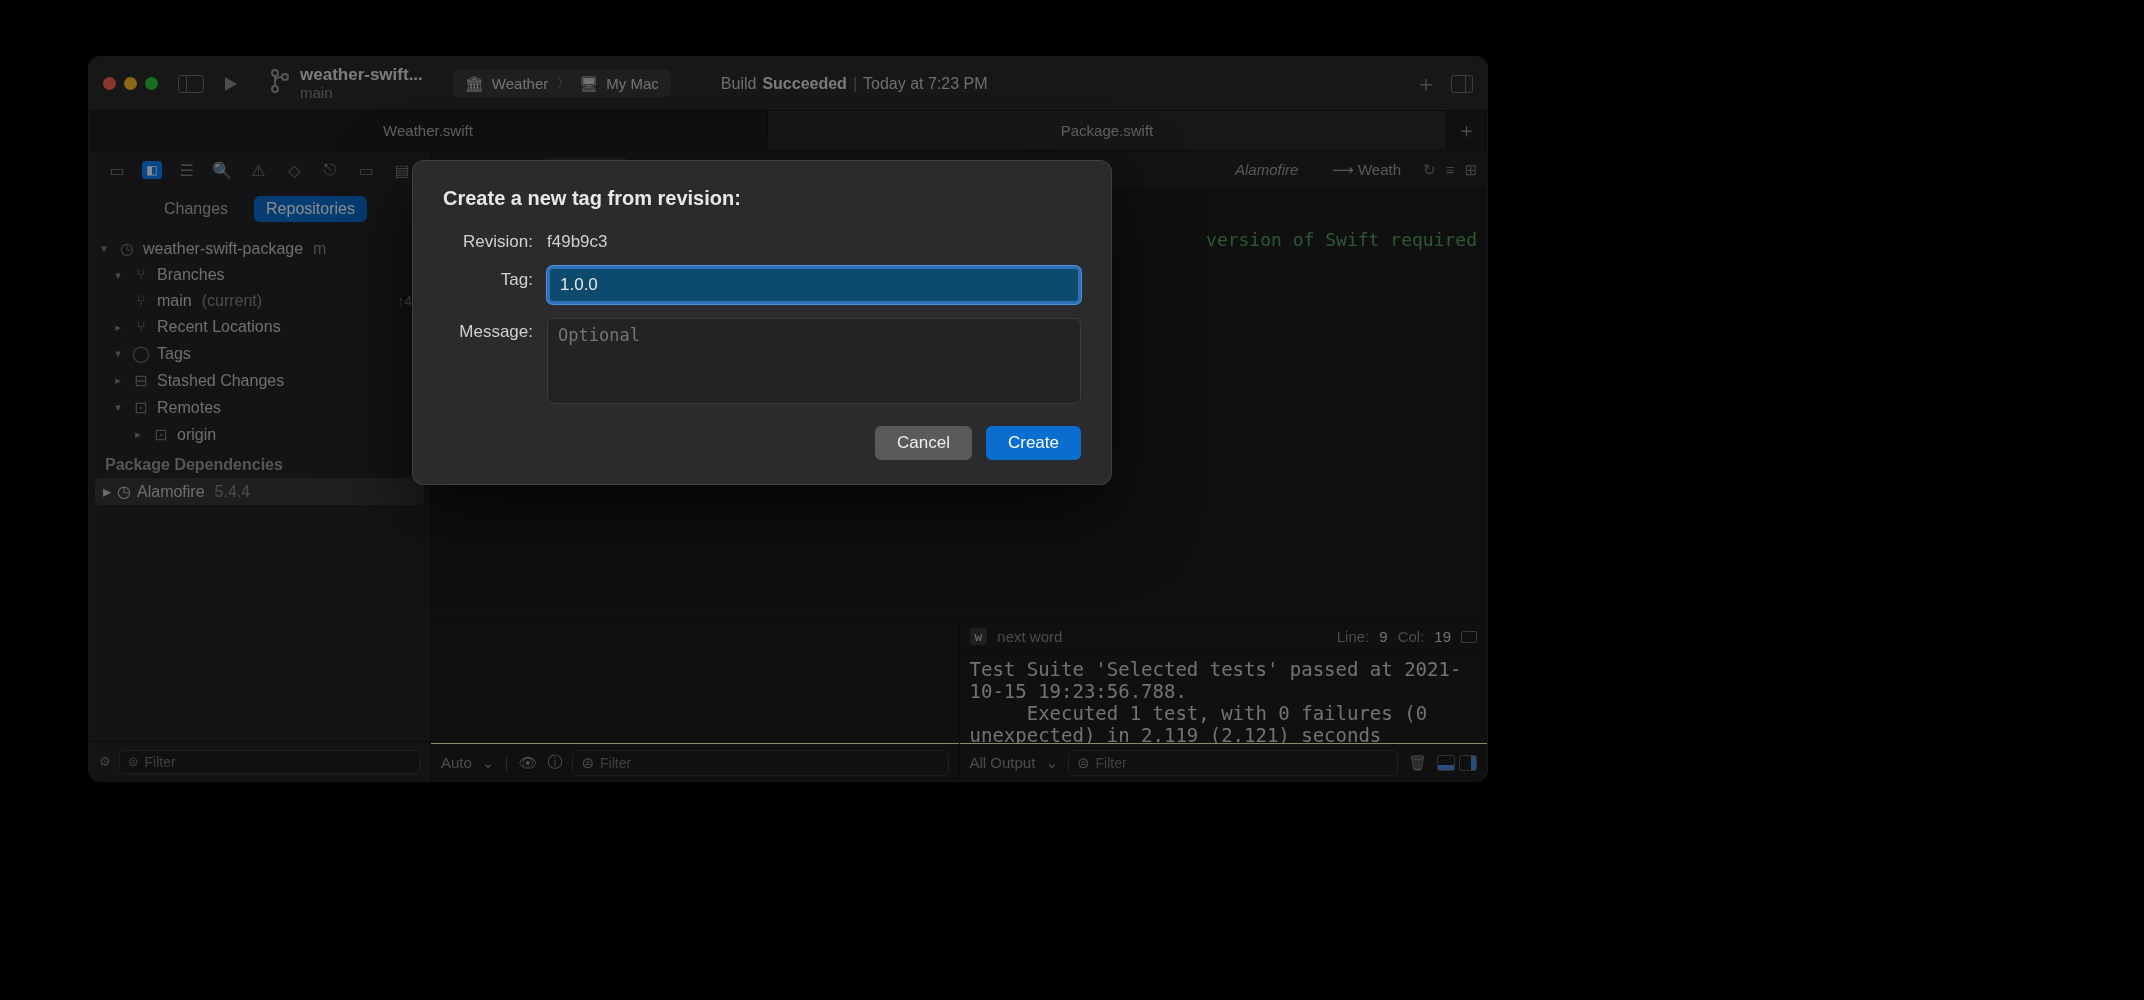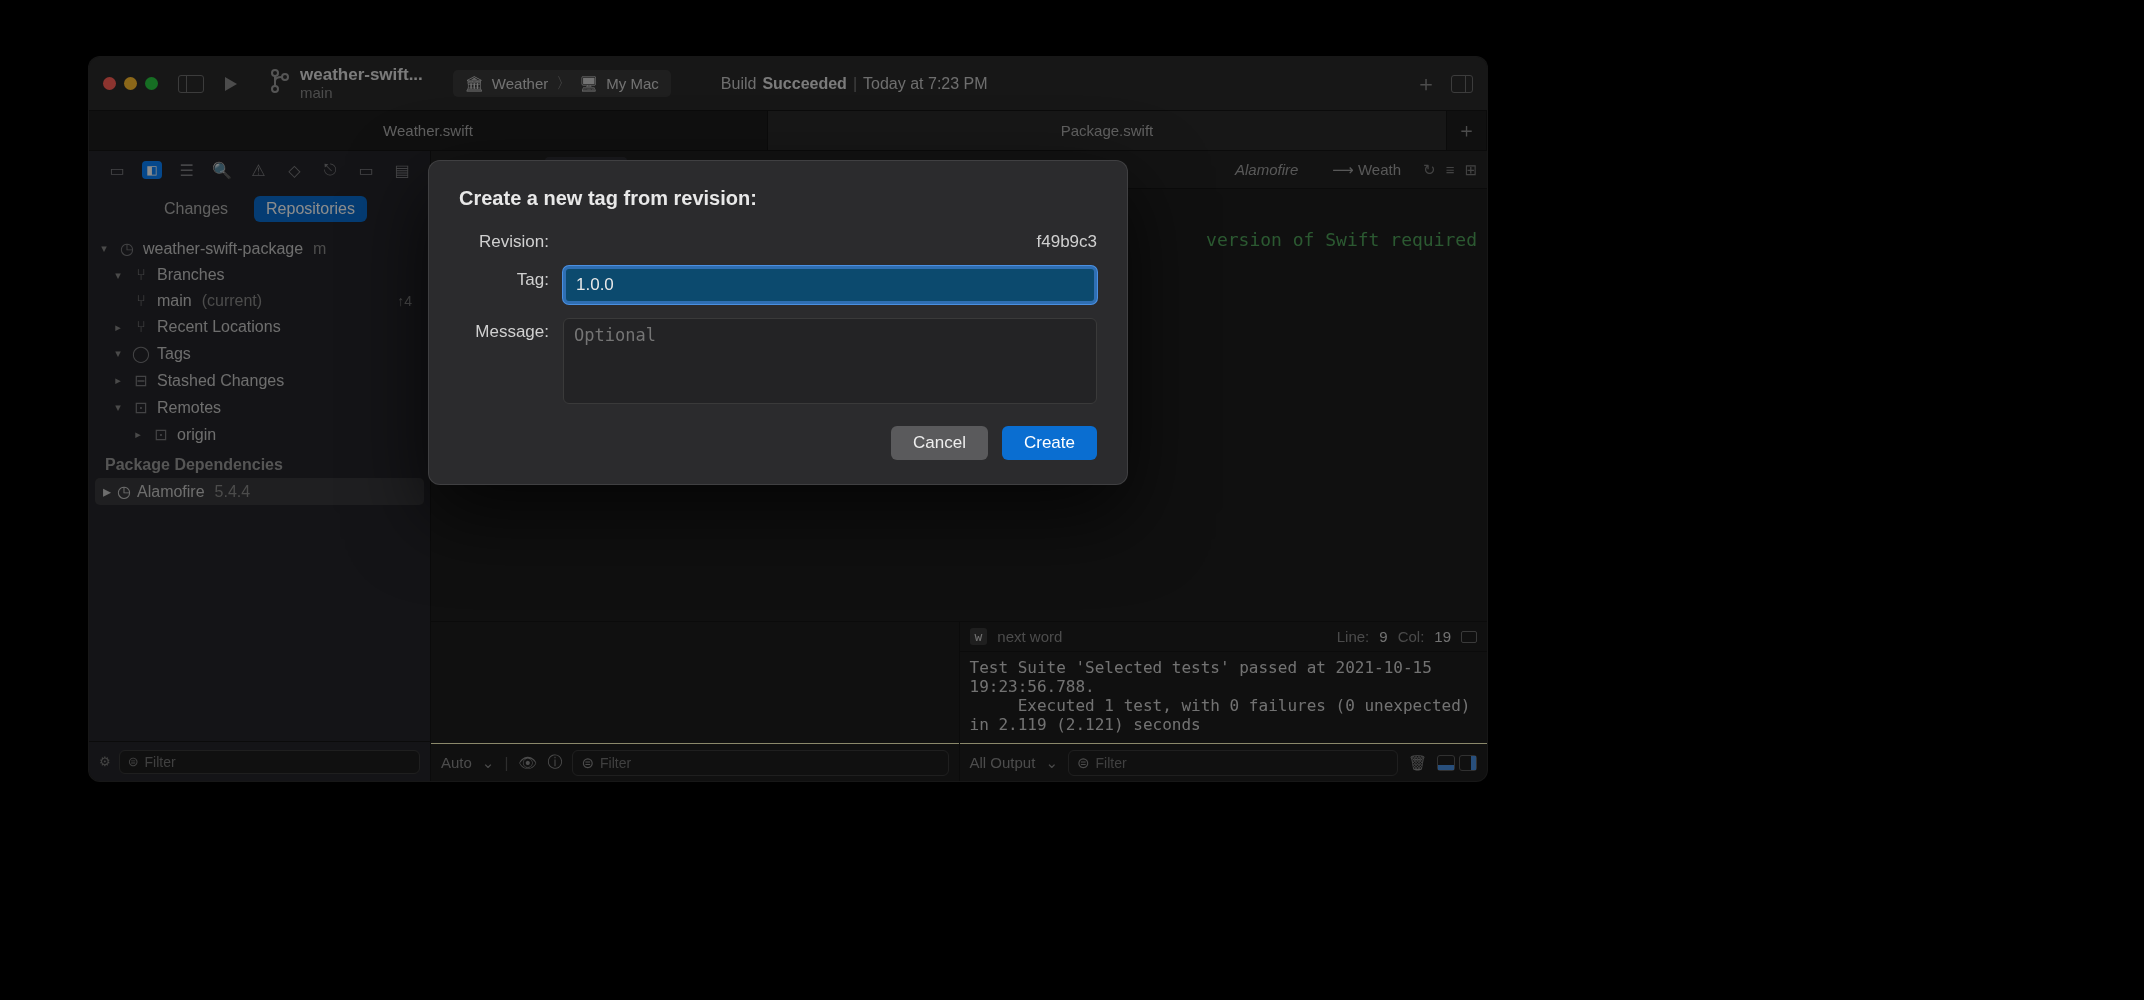--- a/index.html
+++ b/index.html
@@ -171,7 +171,7 @@
   
   .modal {
     position:absolute;
-    left: 428px;
+    left: 412px;
     top: 160px;
     width: 700px;
     background:#2b2b2d;

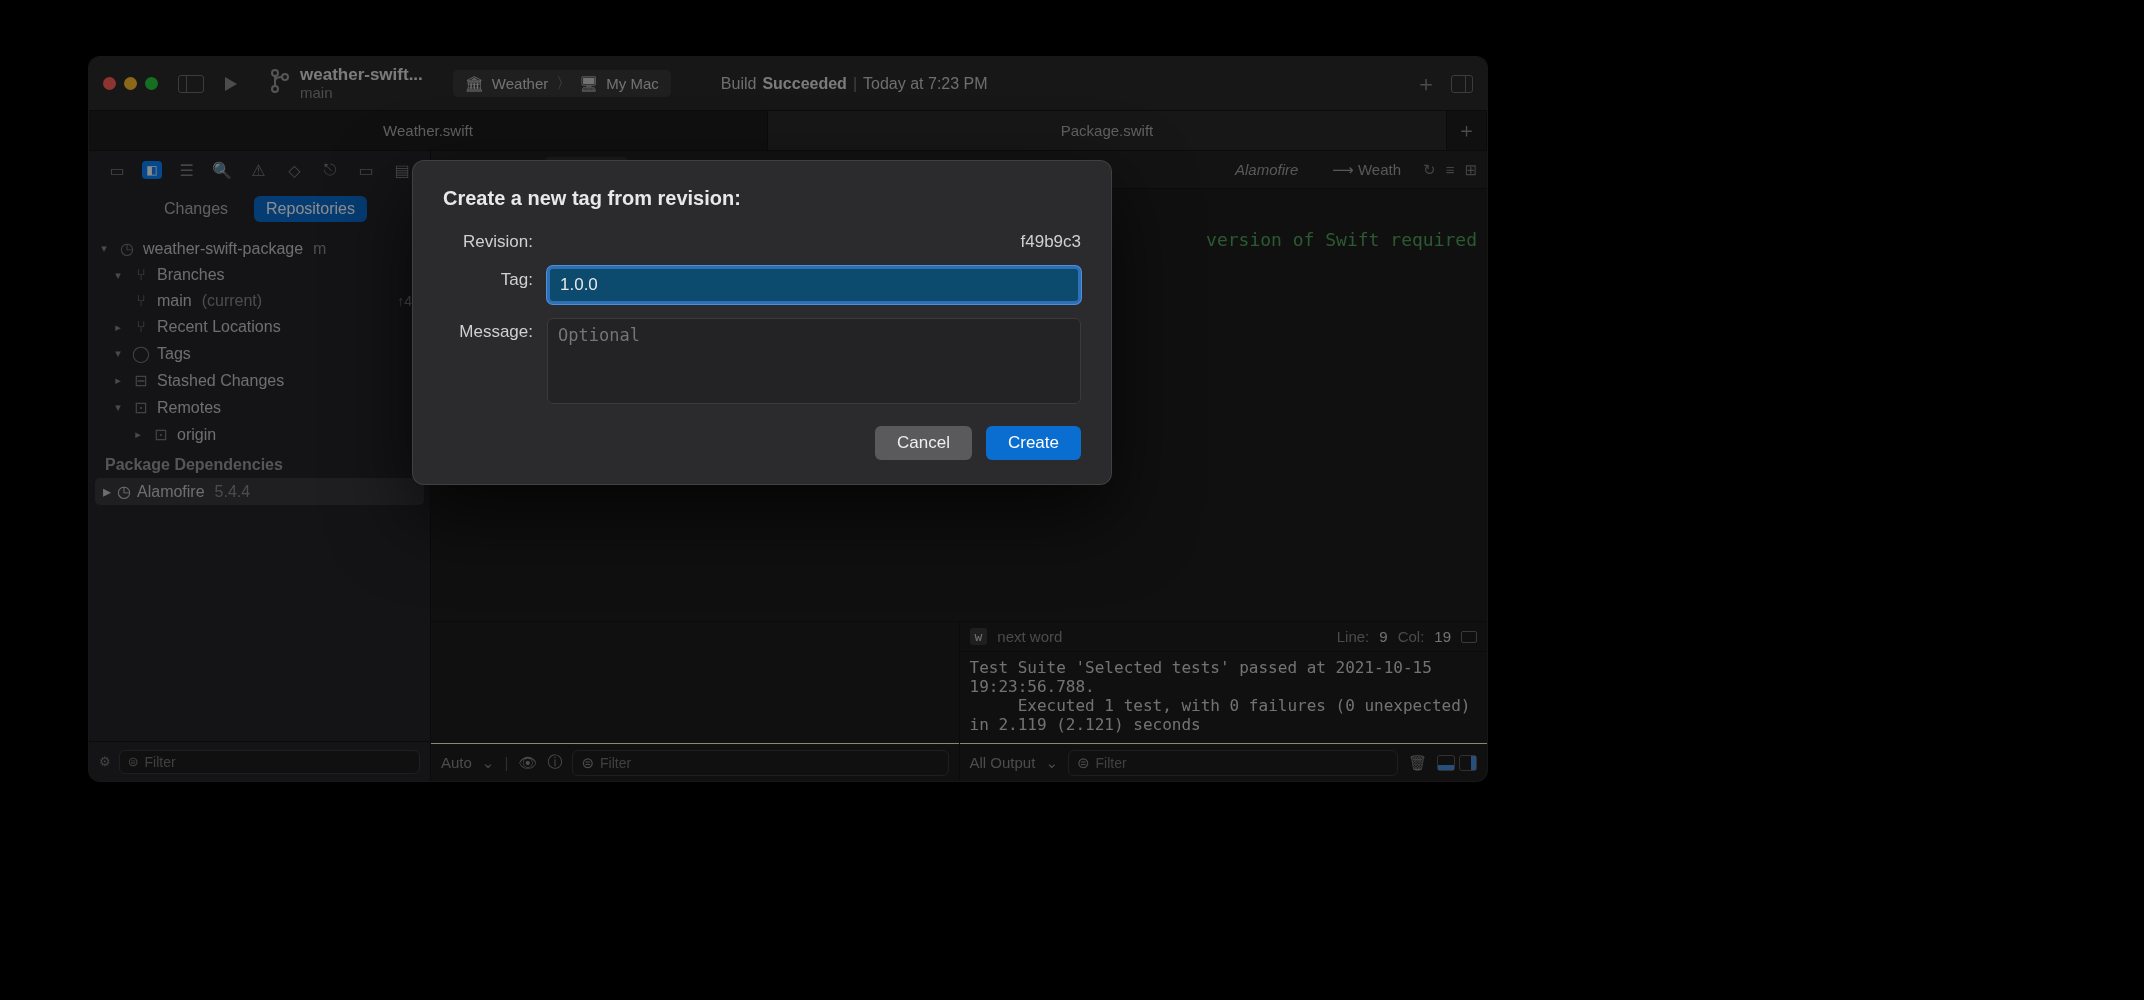--- a/index.html
+++ b/index.html
@@ -181,7 +181,7 @@
     padding: 26px 30px 24px 30px;
   }
   .modal h2 { color:#e8e8e8; font-size:20px; font-weight:700; margin-bottom:18px;}
-  .form-row { display:flex; align-items:flex-start; gap:14px; margin-bottom:14px;justify-content:space-between; }
+  .form-row { display:flex; align-items:flex-start; gap:14px; margin-bottom:14px; }
   .form-row label { width:90px; text-align:right; font-size:17px; color:#d0d0d0; padding-top:4px;}
   .form-row .val { font-size:17px; color:#d0d0d0; padding-top:4px; }
   .tag-input {

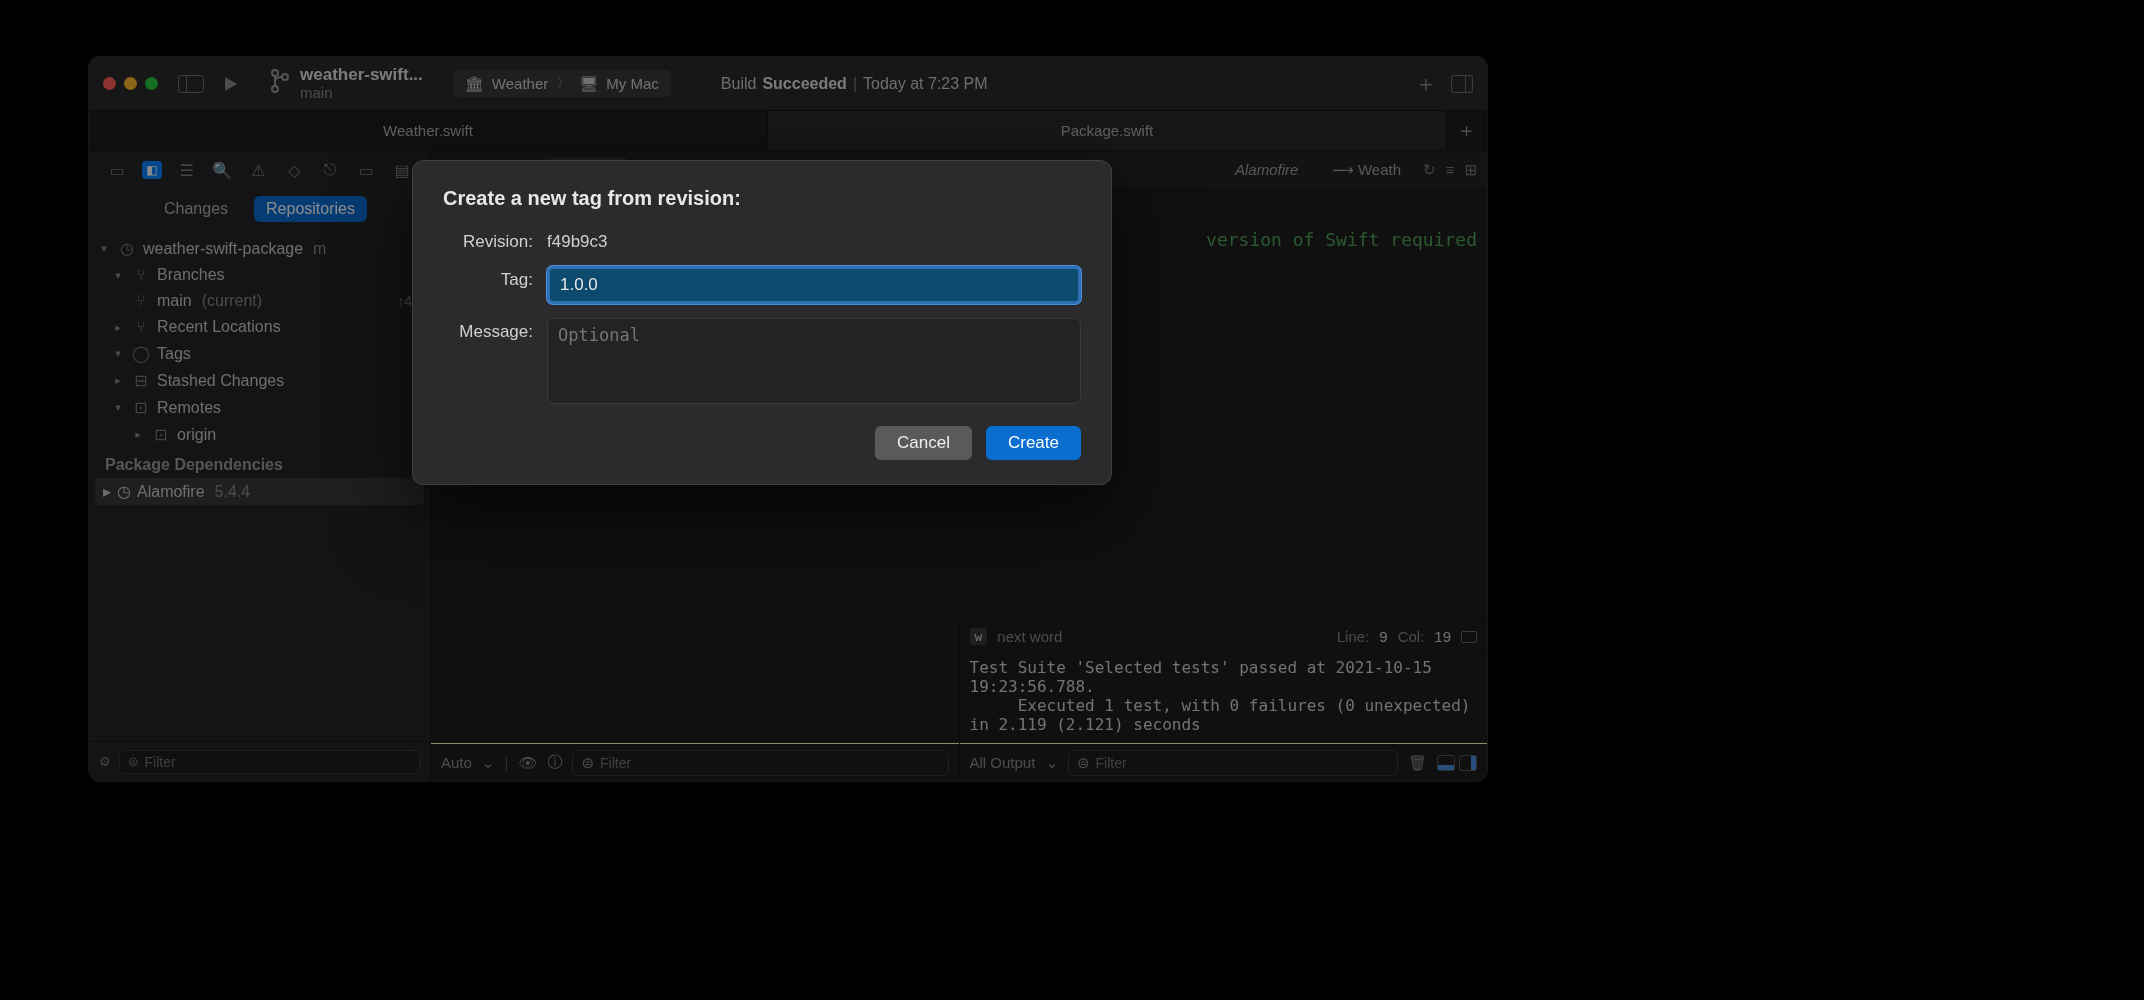--- a/index.html
+++ b/index.html
@@ -153,7 +153,7 @@
   .dfilter input { background:transparent; border:none; outline:none; color:#c8c8c8; font-size:14px; width:100%; }
 
   .console {
-    flex:1; padding:6px 10px; font-family:"SF Mono",Menlo,monospace; font-size:16px; color:#d0d0d0;
+    flex:1; padding:6px 10px; font-family:"SF Mono",Menlo,monospace; font-size:19px; color:#d0d0d0;
     white-space:pre-wrap; overflow:hidden;
   }
   .status-strip {

